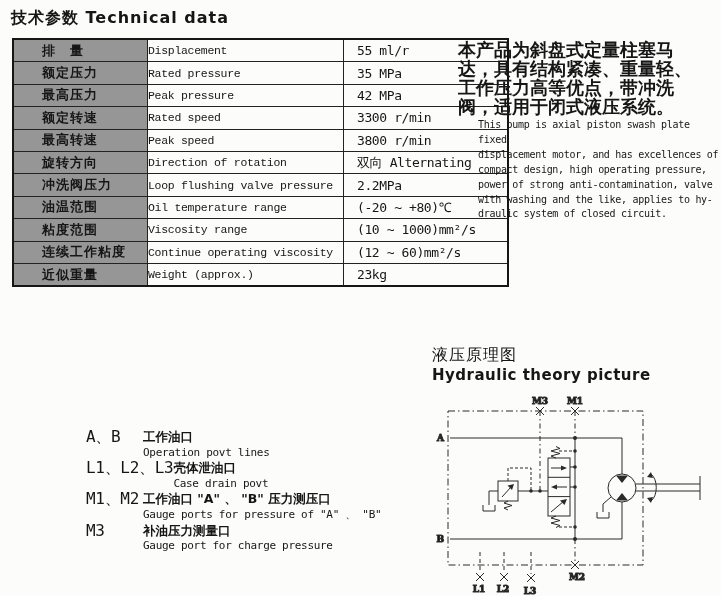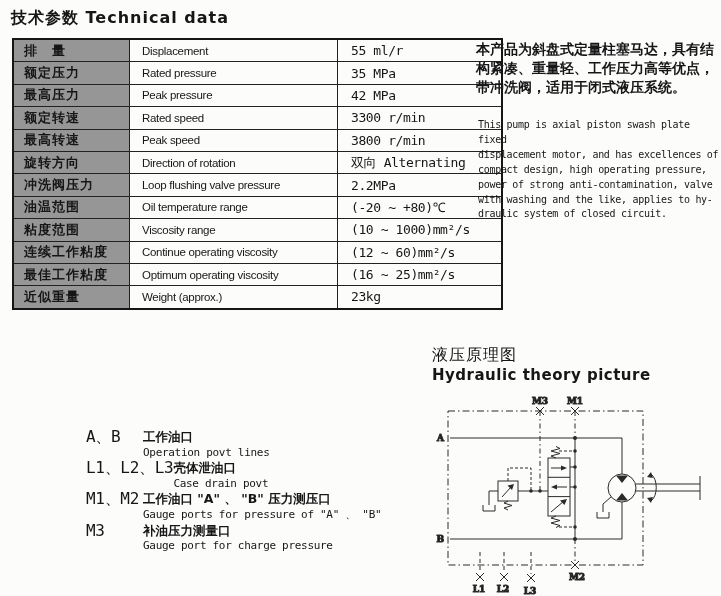--- a/index.html
+++ b/index.html
@@ -24,7 +24,7 @@
     vertical-align:middle;padding:0;
   }
   .spec-table .c-cn{width:105px;background:#969696;
-    font-weight:bold;font-size:13px;letter-spacing:1px;padding-left:10px;
+    font-weight:bold;font-size:13px;letter-spacing:1px;padding-left:28px;
     font-family:"DejaVu Sans", sans-serif;}
   .spec-table .c-en{width:195px;font-size:11.5px;padding-left:12px;
     font-family:Liberation Sans, sans-serif;letter-spacing:-0.3px;}

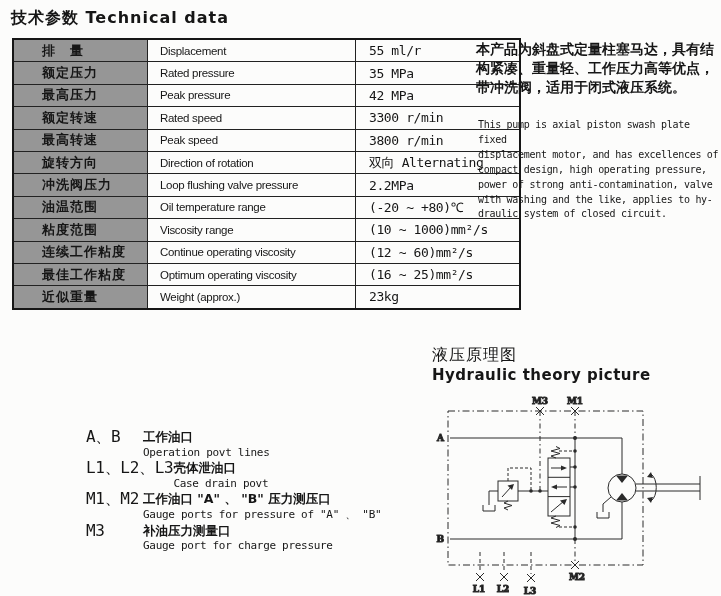--- a/index.html
+++ b/index.html
@@ -26,8 +26,8 @@
   .spec-table .c-cn{width:105px;background:#969696;
     font-weight:bold;font-size:13px;letter-spacing:1px;padding-left:28px;
     font-family:"DejaVu Sans", sans-serif;}
-  .spec-table .c-en{width:195px;font-size:11.5px;padding-left:12px;
-    font-family:Liberation Sans, sans-serif;letter-spacing:-0.3px;}
+  .spec-table .c-en{width:195px;font-size:11.5px;
+    font-family:Liberation Mono, monospace;letter-spacing:-0.3px;}
   .spec-table .c-val{width:150px;font-size:13px;padding-left:13px;
     font-family:"DejaVu Sans Mono", monospace;letter-spacing:-0.4px;}
   

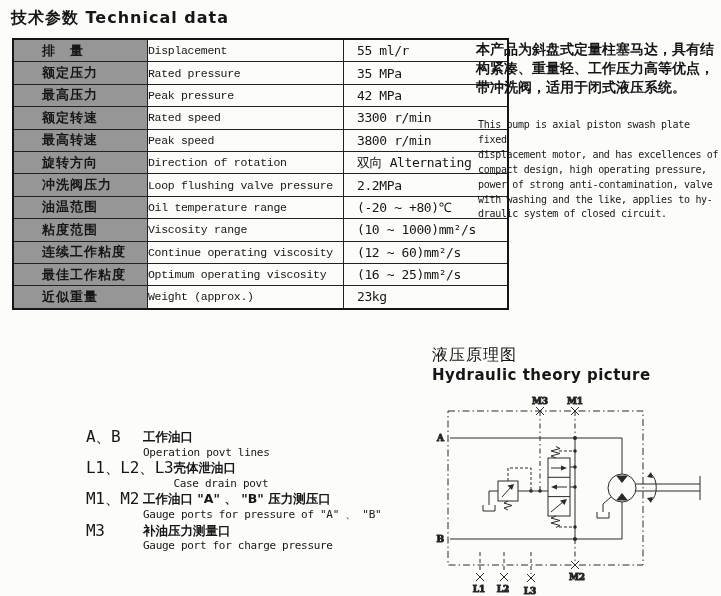--- a/index.html
+++ b/index.html
@@ -32,8 +32,8 @@
     font-family:"DejaVu Sans Mono", monospace;letter-spacing:-0.4px;}
   
   .desc-cn{
-    position:absolute;left:476px;top:40px;width:240px;
-    font-size:14px;font-weight:bold;line-height:19px;
+    position:absolute;left:458px;top:40px;width:240px;
+    font-size:18px;font-weight:bold;line-height:19px;
     font-family:"DejaVu Sans", sans-serif;
   }
   .desc-en{

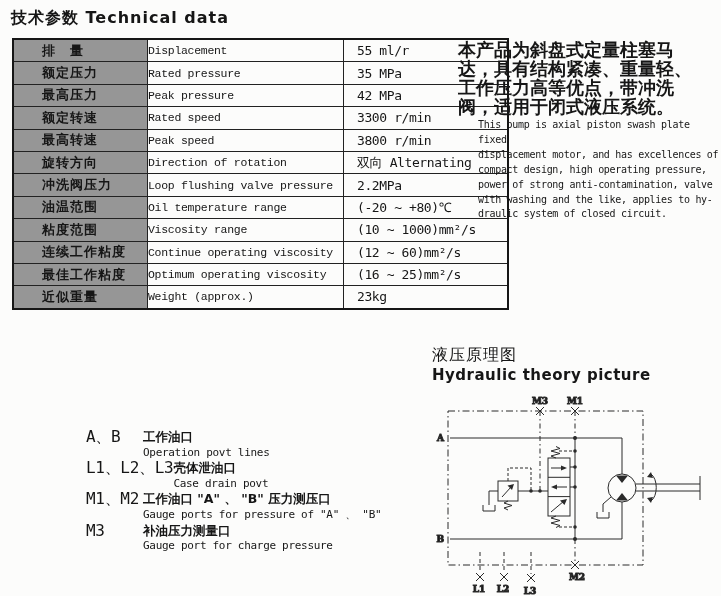--- a/index.html
+++ b/index.html
@@ -120,11 +120,6 @@
         <td class="c-val">(12 ~ 60)mm²/s</td>
       </tr>
       <tr>
-        <td class="c-cn">最佳工作粘度</td>
-        <td class="c-en">Optimum operating viscosity</td>
-        <td class="c-val">(16 ~ 25)mm²/s</td>
-      </tr>
-      <tr>
         <td class="c-cn">近似重量</td>
         <td class="c-en">Weight (approx.)</td>
         <td class="c-val">23kg</td>

